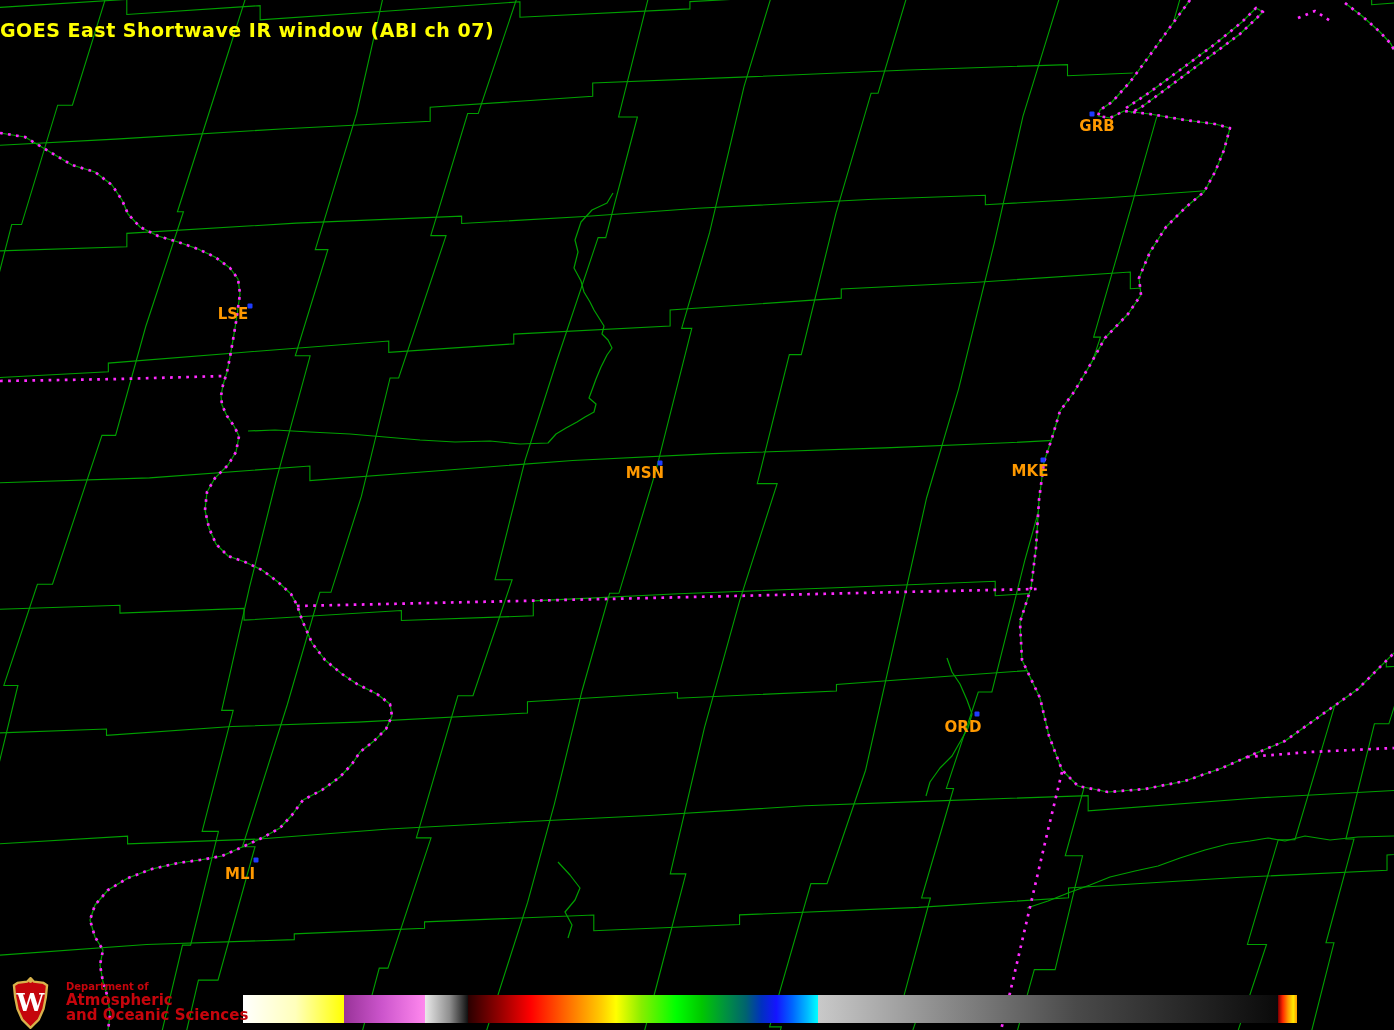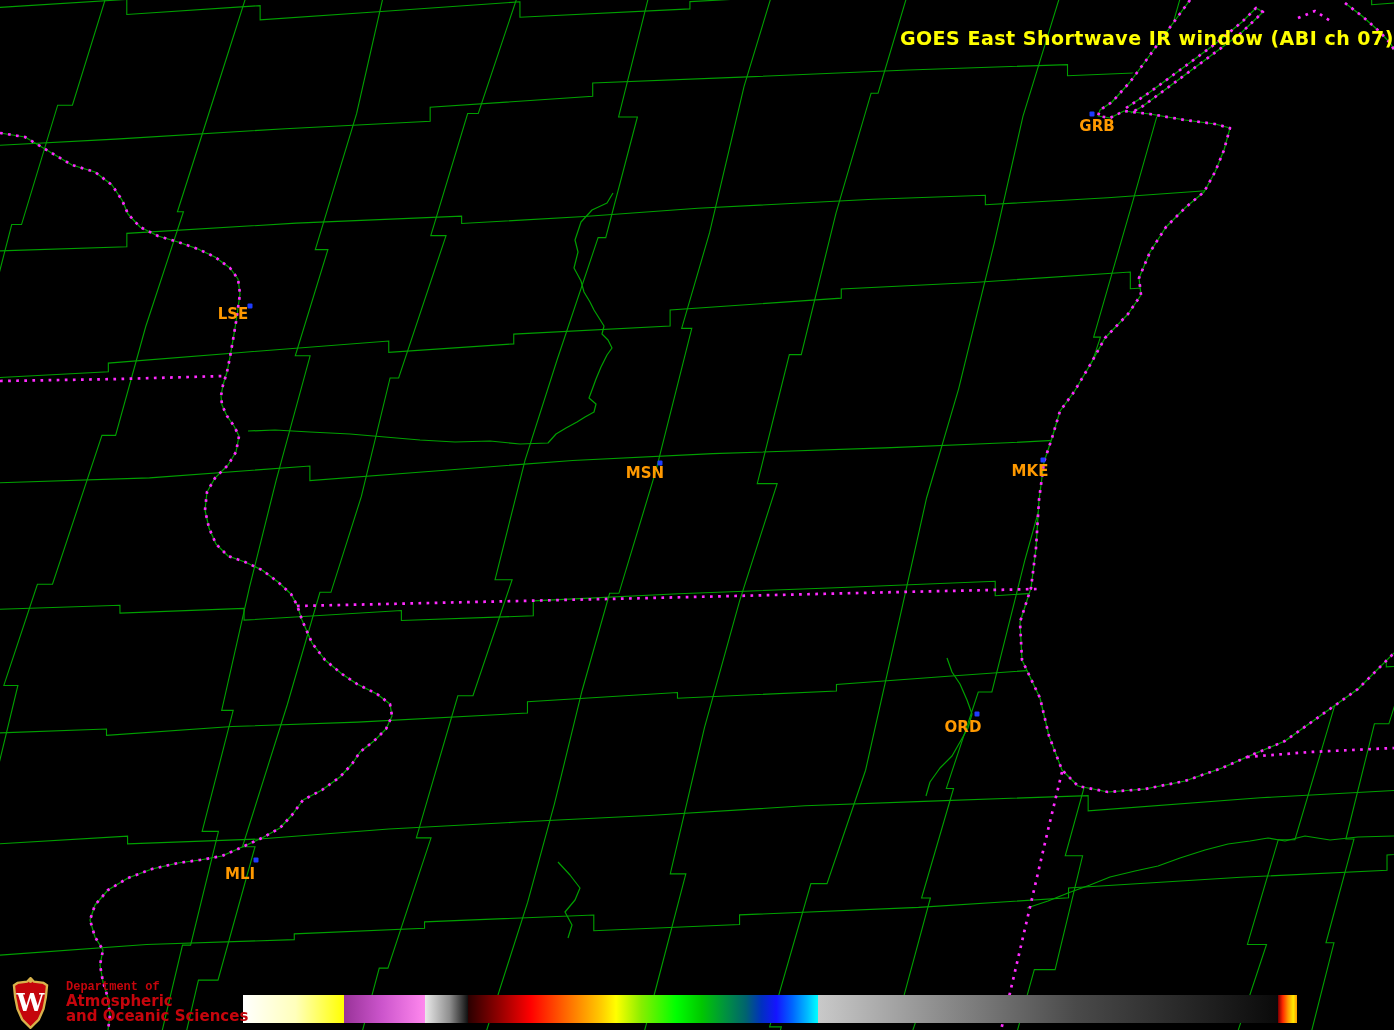--- a/index.html
+++ b/index.html
@@ -9,8 +9,8 @@
   .county{stroke-width:1.1;fill:none;}
   .river{stroke-width:1.2;fill:none;stroke-linejoin:round;}
   .dots{stroke-width:2.7;fill:none;stroke-dasharray:2.7 5.4;stroke-linecap:butt;stroke-linejoin:round;}
-  #title-block{position:absolute;left:0;top:19px;width:100%;text-align:right;
-               font-weight:bold;font-size:19px;line-height:23px;letter-spacing:0.5px;z-index:5;margin-top:8px;}
+  #title-block{position:absolute;left:0;top:19px;width:100%;text-align:left;
+               font-weight:bold;font-size:19px;line-height:23px;letter-spacing:0.5px;z-index:5;}
   #colorbar{position:absolute;left:243px;top:995px;width:1054px;height:28px;z-index:6;}
   #logo{position:absolute;left:3px;top:977px;display:flex;align-items:center;z-index:7;}
   #logo .crest{width:55px;height:52px;flex:0 0 auto;}

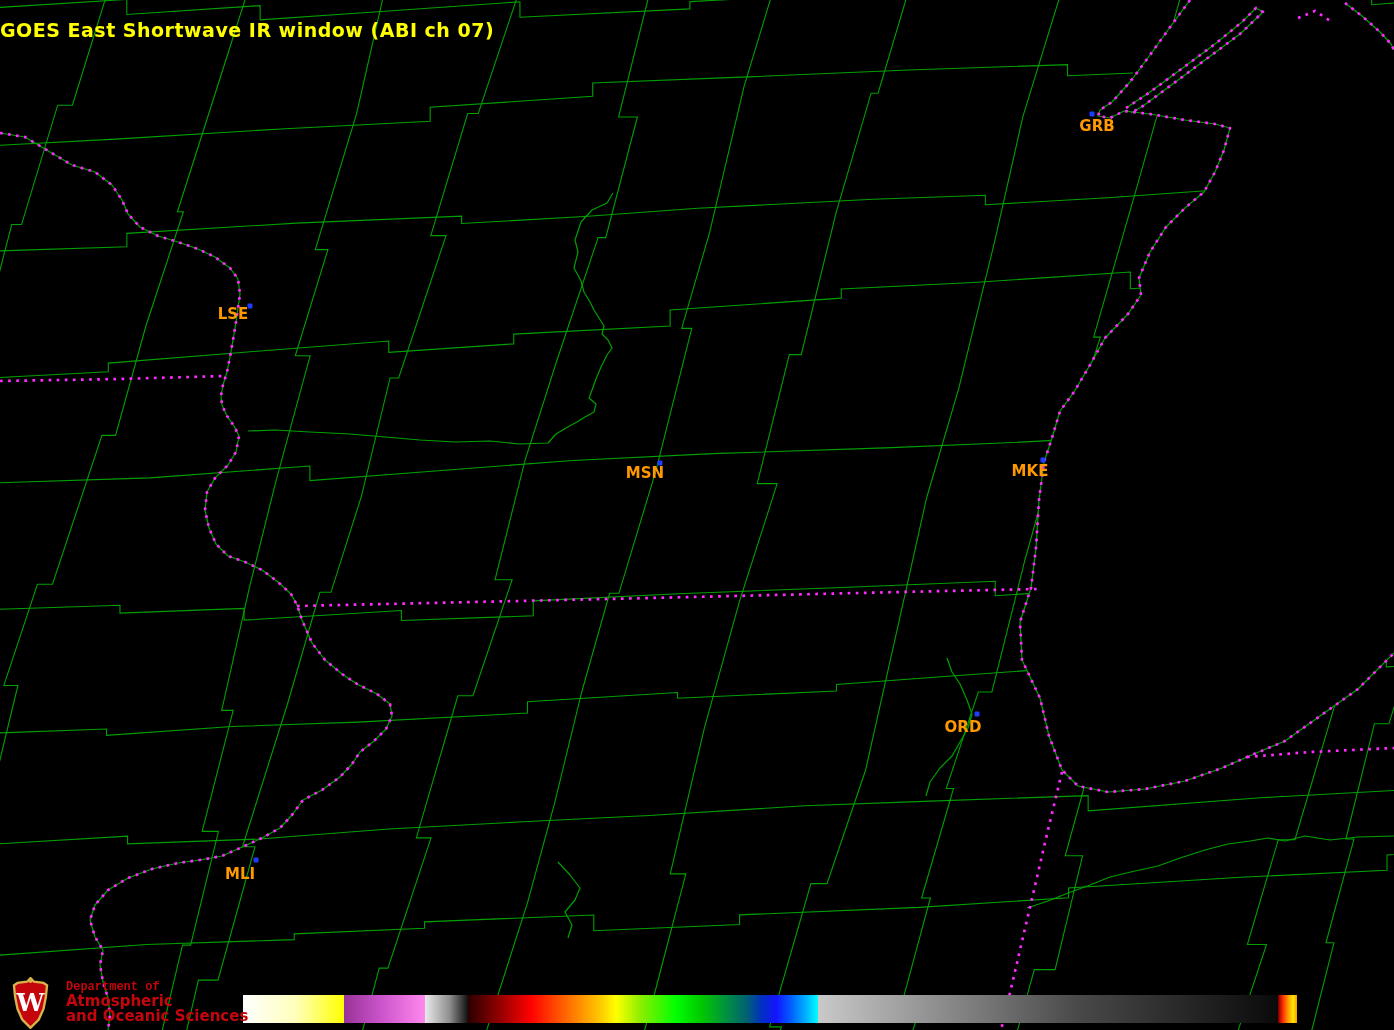--- a/index.html
+++ b/index.html
@@ -15,7 +15,7 @@
   #logo{position:absolute;left:3px;top:977px;display:flex;align-items:center;z-index:7;}
   #logo .crest{width:55px;height:52px;flex:0 0 auto;}
   #logo .logo-text{margin-left:8px;line-height:1.05;}
-  #logo .dept{font-size:12px;font-weight:bold;font-family:Liberation Mono, monospace;}
+  #logo .dept{font-size:10px;font-weight:bold;}
   #logo .big{font-size:15px;font-weight:bold;}
   .station-label{font-size:15px;font-weight:bold;}
 </style>

